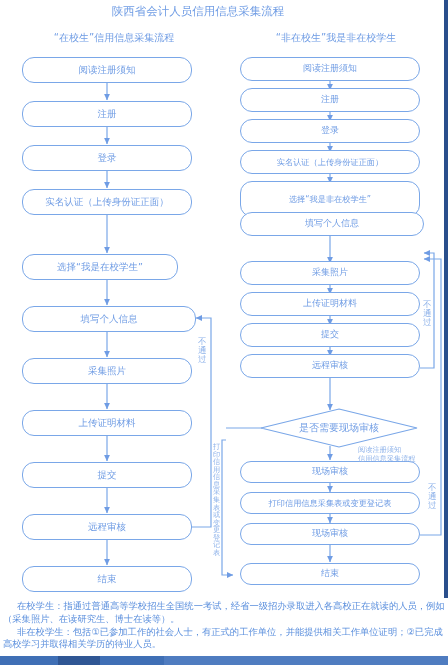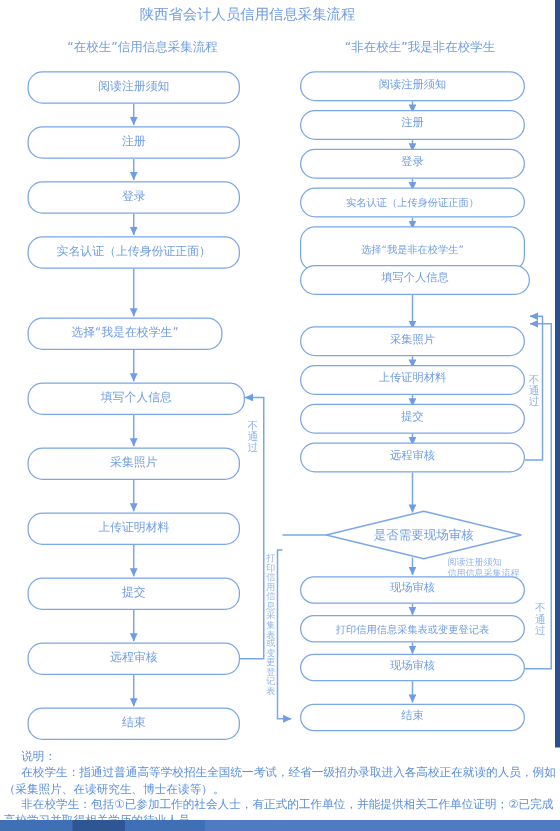--- a/index.html
+++ b/index.html
@@ -221,7 +221,6 @@
   <div class="hlabel" style="left:358px; top:454px;">信用信息采集流程</div>
 
   <div id="notes">
-    <div class="note-line indent">说明：</div>
     <div class="note-line" style="text-indent:14px;">在校学生：指通过普通高等学校招生全国统一考试，经省一级招办录取进入各高校正在就读的人员，例如（采集照片、在读研究生、博士在读等）。</div>
     <div class="note-line" style="text-indent:14px;">非在校学生：包括①已参加工作的社会人士，有正式的工作单位，并能提供相关工作单位证明；②已完成高校学习并取得相关学历的待业人员。</div>
   </div>

